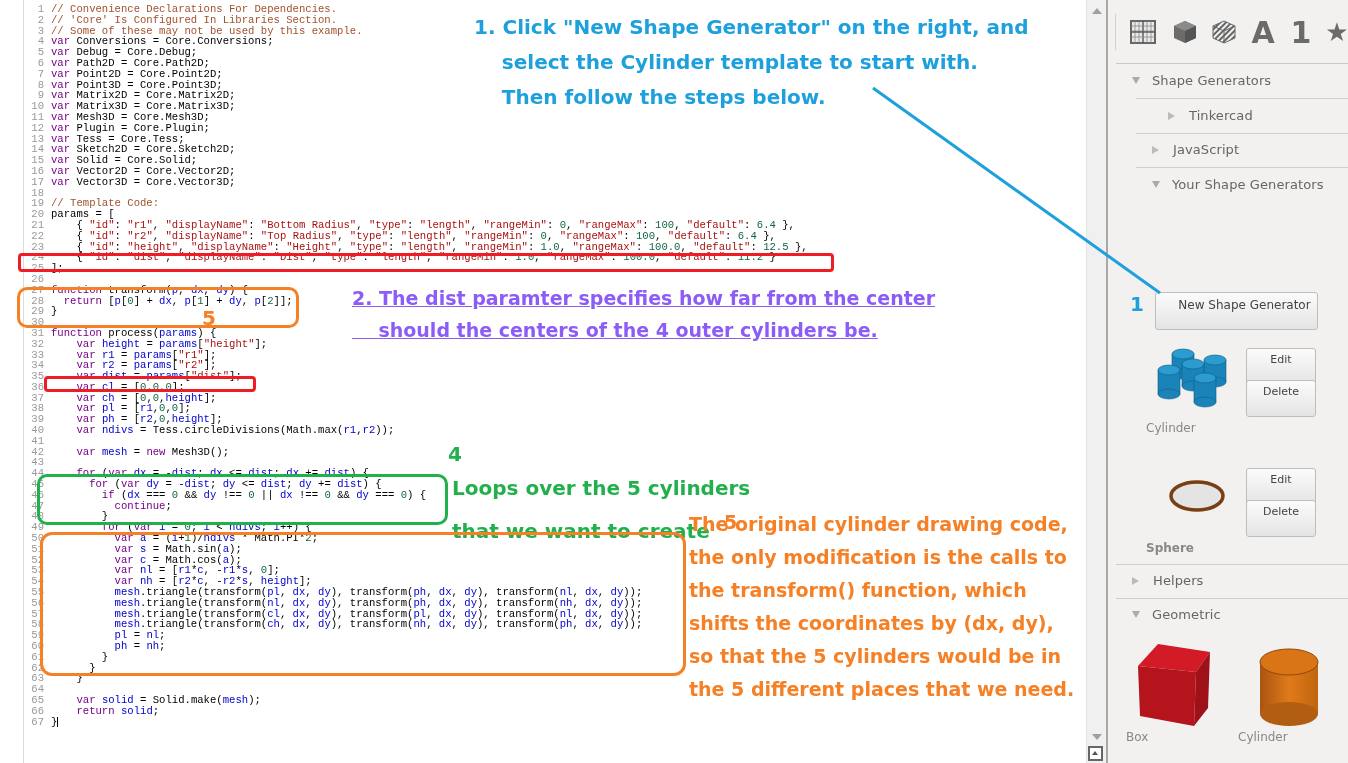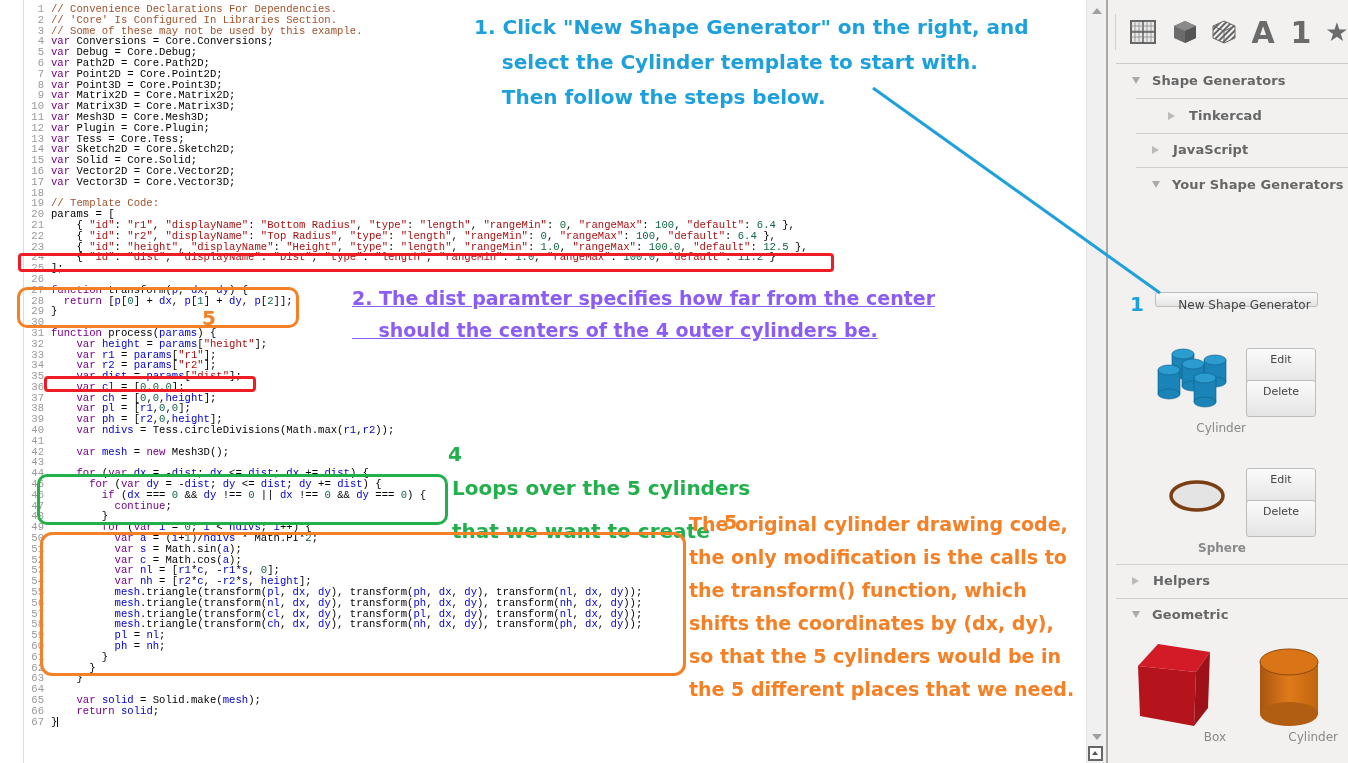--- a/index.html
+++ b/index.html
@@ -60,7 +60,7 @@
   .tb-icon { position: absolute; top: 0; height: 36px; display: flex; align-items: center; justify-content: center; color: #6b6b6b; }
   .tb-sep { position: absolute; left: 8px; top: 63px; width: 232px; height: 1px; background: #c9c9c9; }
   .section-head {
-    position: absolute; font-size: 13px; color: #666; font-weight: bold; letter-spacing: 0.1px;
+    position: absolute; font-size: 13px; color: #666; font-weight: normal; letter-spacing: 0.1px;
   }
   .tri-down { display: inline-block; width: 0; height: 0; border-left: 4px solid transparent; border-right: 4px solid transparent; border-top: 7px solid #aaa; margin-right: 12px; vertical-align: 1px; }
   .tri-right { display: inline-block; width: 0; height: 0; border-top: 4px solid transparent; border-bottom: 4px solid transparent; border-left: 7px solid #bbb; margin-right: 14px; vertical-align: 0px; }

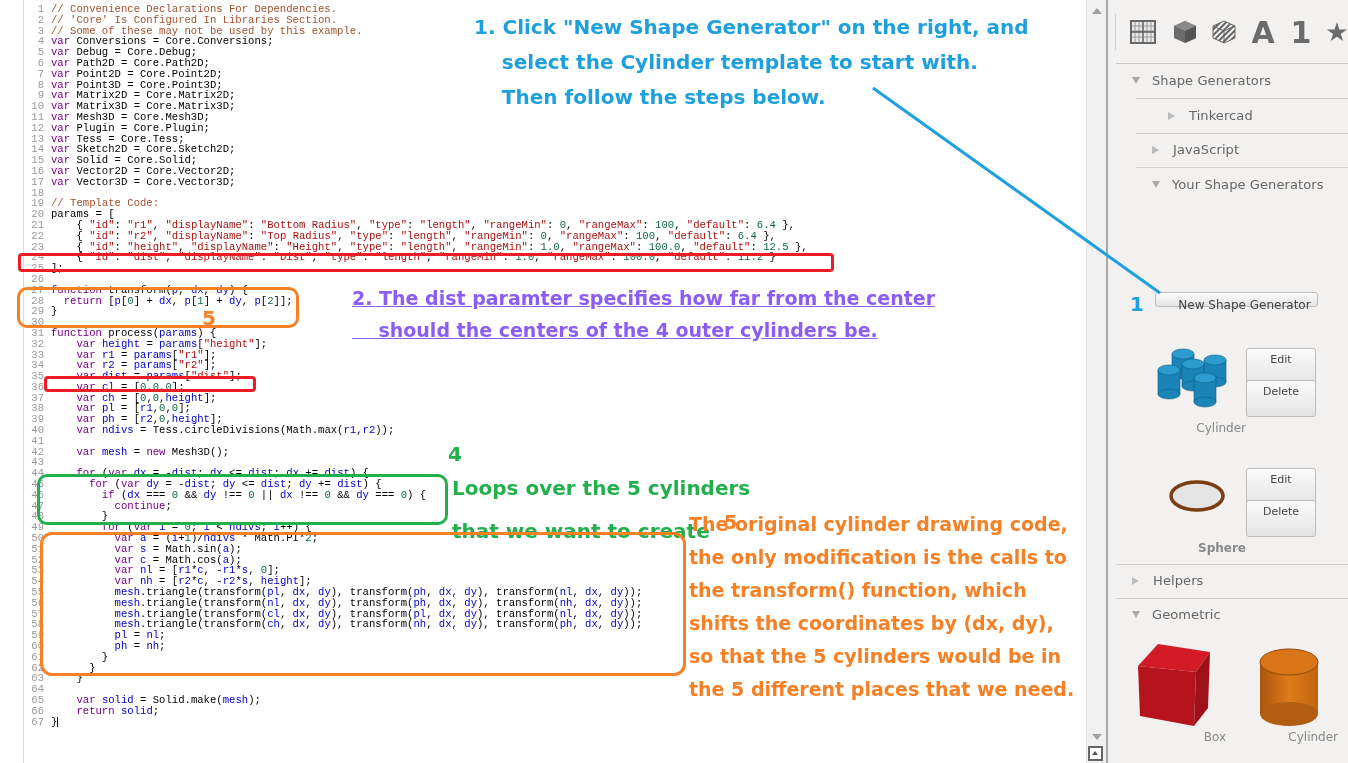--- a/index.html
+++ b/index.html
@@ -71,7 +71,7 @@
     position: absolute; background: linear-gradient(#fbfbfb, #e4e4e4); border: 1px solid #bdbdbd; border-radius: 3px;
     font-size: 11px; color: #444; text-align: center; box-sizing: border-box; cursor: pointer;
   }
-  .btn-new { left: 47px; top: 292px; width: 163px; height: 15px; line-height: 25px; font-size: 12px; padding-left: 16px; }
+  .btn-new { left: 47px; top: 292px; width: 163px; height: 38px; line-height: 25px; font-size: 12px; padding-left: 16px; }
   .btn-small { width: 70px; height: 37px; line-height: 22px; left: 138px; }
   .thumb { position: absolute; }
   .thumb-label { position: absolute; font-size: 12px; color: #888; text-align: right; width: 100px; }

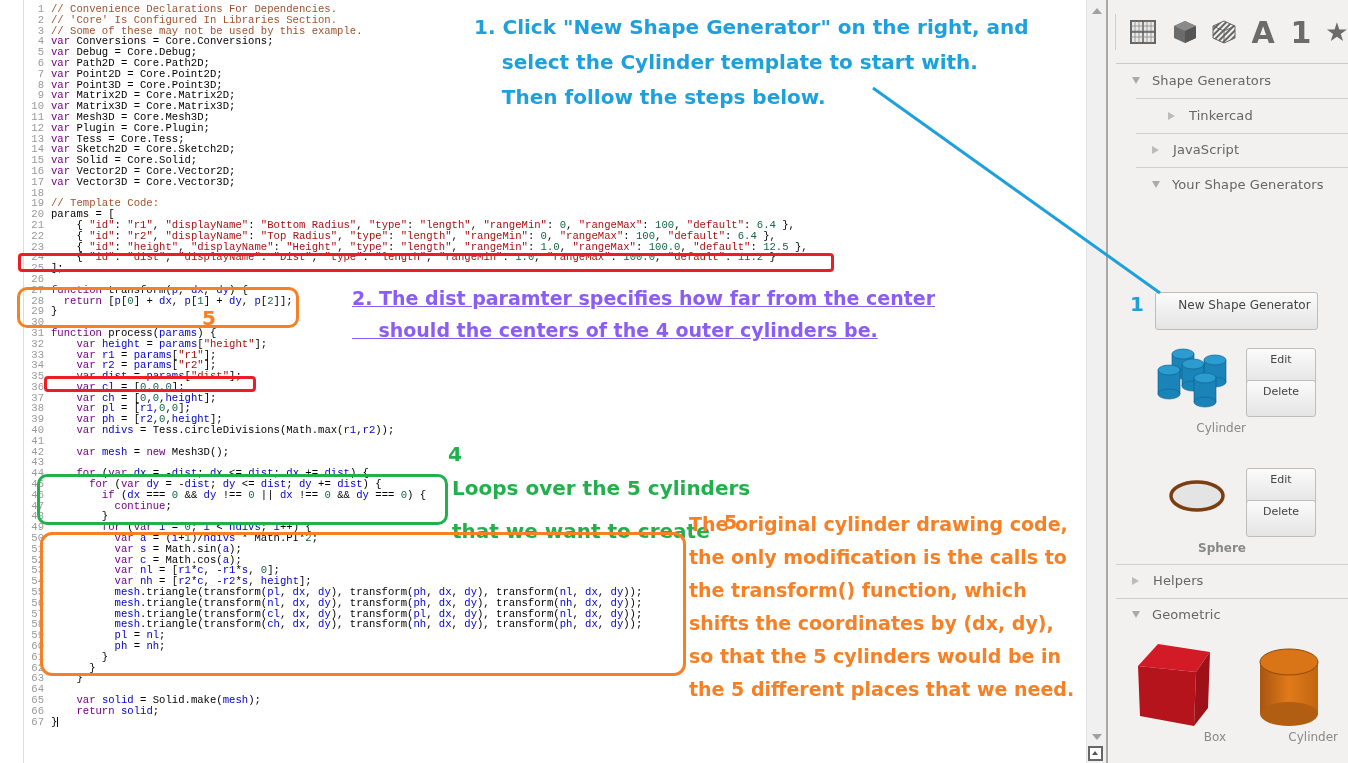--- a/index.html
+++ b/index.html
@@ -74,7 +74,7 @@
   .btn-new { left: 47px; top: 292px; width: 163px; height: 38px; line-height: 25px; font-size: 12px; padding-left: 16px; }
   .btn-small { width: 70px; height: 37px; line-height: 22px; left: 138px; }
   .thumb { position: absolute; }
-  .thumb-label { position: absolute; font-size: 12px; color: #888; text-align: right; width: 100px; }
+  .thumb-label { position: absolute; font-size: 12px; color: #888; text-align: left; width: 100px; }
 
   
   .ann { position: absolute; font-family: "DejaVu Sans", sans-serif; font-weight: bold; white-space: pre; }

